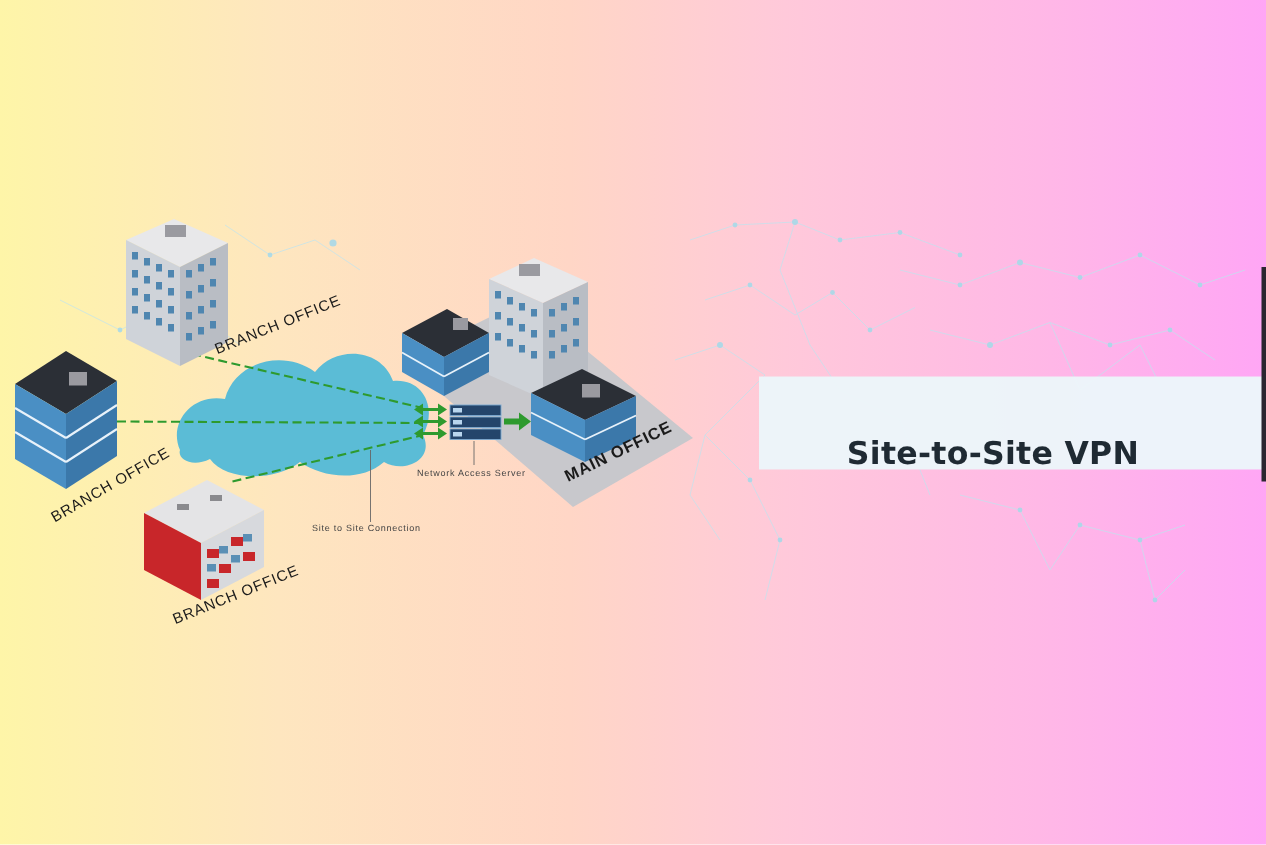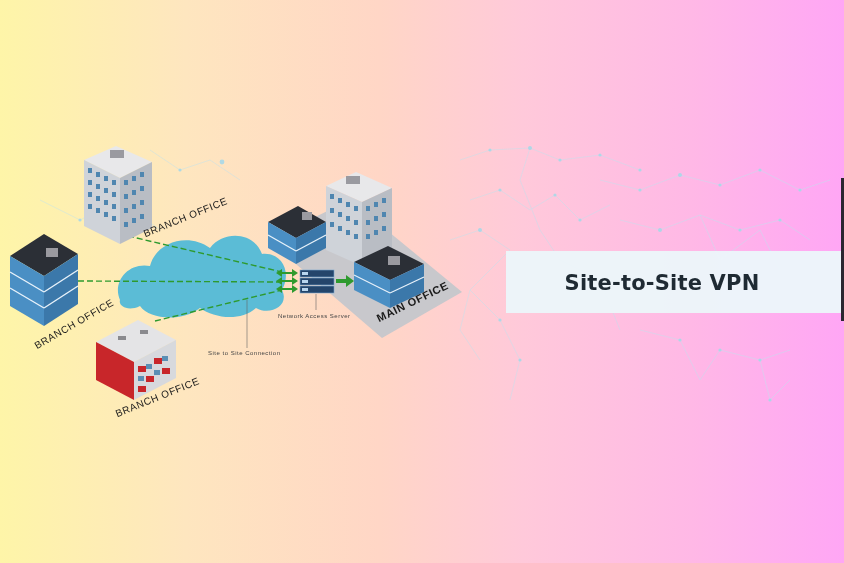--- a/index.html
+++ b/index.html
@@ -12,7 +12,7 @@
   .title-banner {
     position: absolute; left: 506px; top: 251px; width: 338px; height: 62px;
     background: rgba(236, 246, 250, 0.96);
-    display: flex; align-items: center; justify-content: center;
+    display: flex; align-items: flex-end; justify-content: center;
   }
   .title-text {
     font-family: "DejaVu Sans", sans-serif; font-weight: bold;

